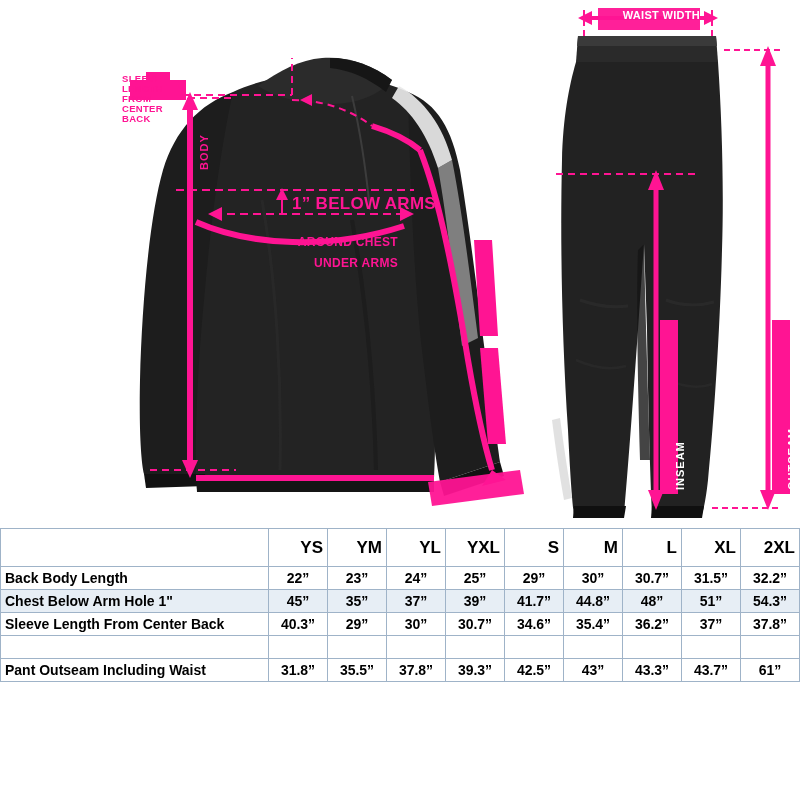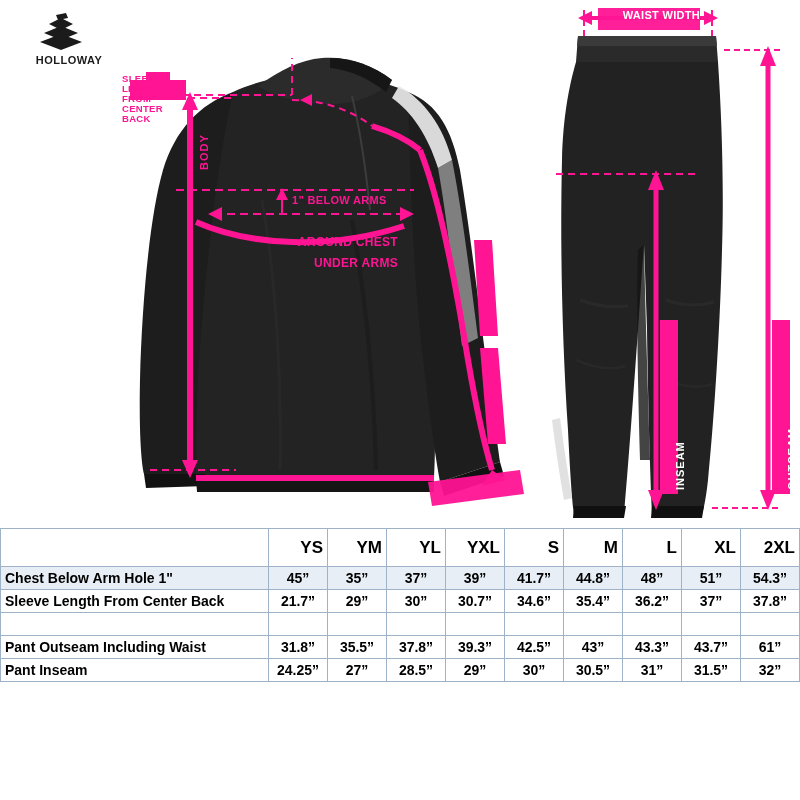--- a/index.html
+++ b/index.html
@@ -119,15 +119,6 @@
 
 <div id="illustration">
 
-  <div class="logo">
-    <svg class="logo-mark" viewBox="0 0 58 40">
-      <path d="M8 30 L29 22 L50 30 L29 38 Z" fill="#1b1b1b"></path>
-      <path d="M12 21 L29 14 L46 21 L29 28 Z" fill="#1b1b1b"></path>
-      <path d="M17 12 L29 6 L41 12 L29 18 Z" fill="#1b1b1b"></path>
-      <path d="M24 3 L34 1 L36 6 L26 8 Z" fill="#1b1b1b"></path>
-    </svg>
-    <div class="logo-text">HOLLOWAY</div>
-  </div>
 
   <svg width="800" height="528" viewBox="0 0 800 528" style="position:absolute;left:0;top:0;">
 

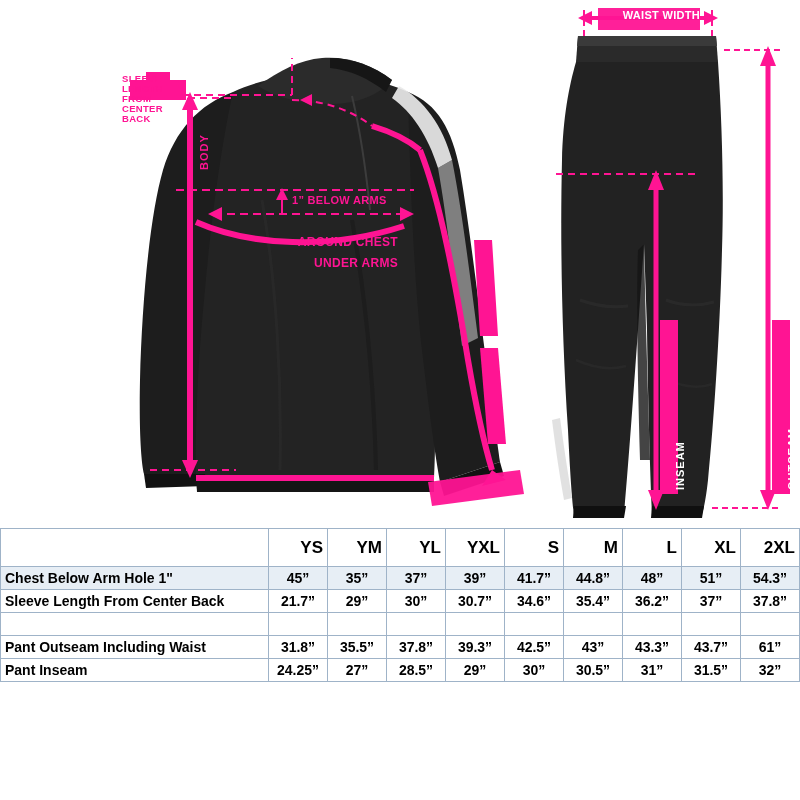--- a/index.html
+++ b/index.html
@@ -58,7 +58,7 @@
     position: absolute;
     color: #ff1493;
     font-weight: bold;
-    font-size: 11px;
+    font-size: 17px;
     letter-spacing: 0.3px;
     white-space: nowrap;
   }

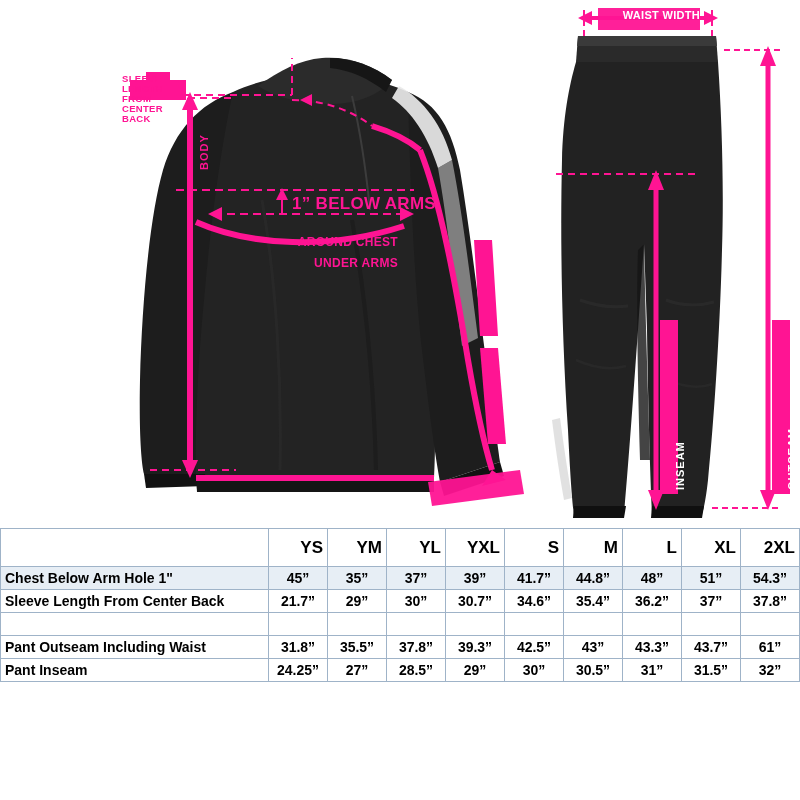--- a/index.html
+++ b/index.html
@@ -286,6 +286,18 @@
     </tr>
   </thead>
   <tbody>
+    <tr class="row-plain">
+      <td class="rowlabel">Back Body Length</td>
+      <td class="val">22”</td>
+      <td class="val">23”</td>
+      <td class="val">24”</td>
+      <td class="val">25”</td>
+      <td class="val">29”</td>
+      <td class="val">30”</td>
+      <td class="val">30.7”</td>
+      <td class="val">31.5”</td>
+      <td class="val">32.2”</td>
+    </tr>
     <tr class="row-alt">
       <td class="rowlabel">Chest Below Arm Hole 1"</td>
       <td class="val">45”</td>

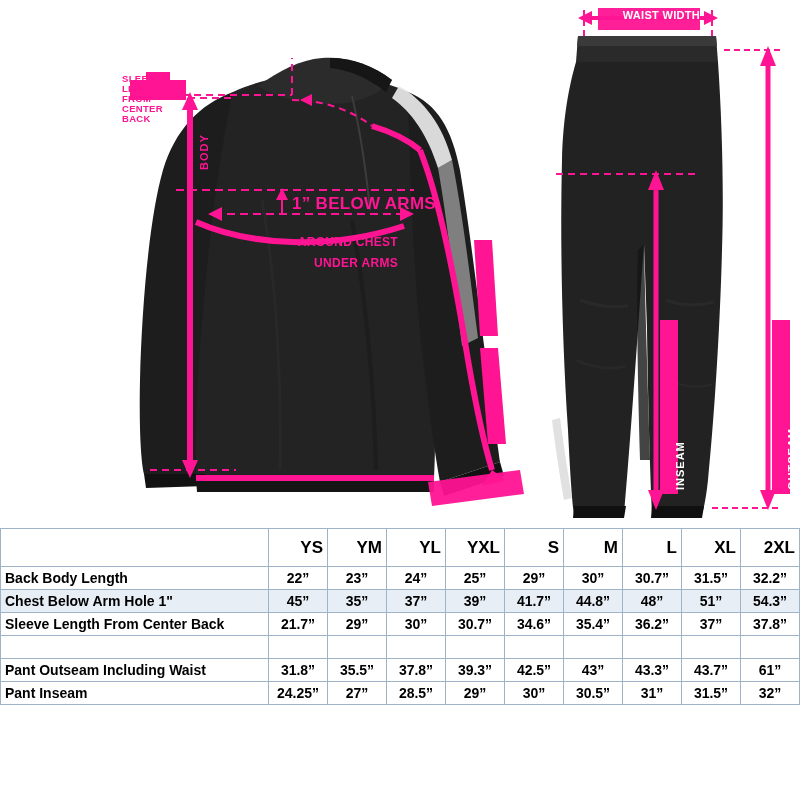--- a/index.html
+++ b/index.html
@@ -312,7 +312,7 @@
     </tr>
     <tr class="row-plain">
       <td class="rowlabel">Sleeve Length From Center Back</td>
-      <td class="val">21.7”</td>
+      <td class="val">40.3”</td>
       <td class="val">29”</td>
       <td class="val">30”</td>
       <td class="val">30.7”</td>

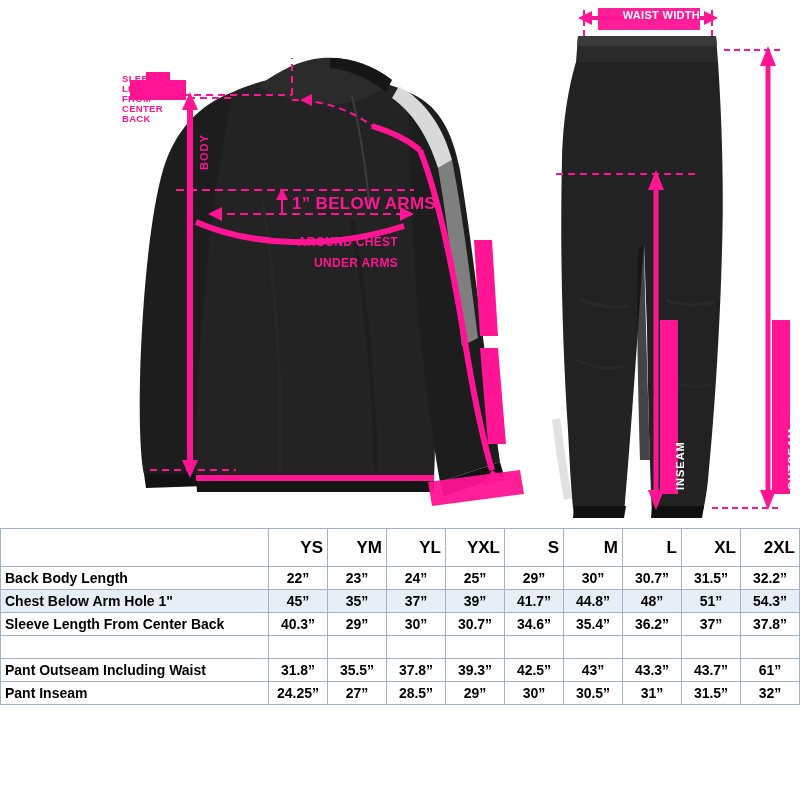--- a/index.html
+++ b/index.html
@@ -346,18 +346,6 @@
       <td class="val">43.7”</td>
       <td class="val">61”</td>
     </tr>
-    <tr class="row-plain">
-      <td class="rowlabel">Pant Inseam</td>
-      <td class="val">24.25”</td>
-      <td class="val">27”</td>
-      <td class="val">28.5”</td>
-      <td class="val">29”</td>
-      <td class="val">30”</td>
-      <td class="val">30.5”</td>
-      <td class="val">31”</td>
-      <td class="val">31.5”</td>
-      <td class="val">32”</td>
-    </tr>
   </tbody>
 </table>
 

